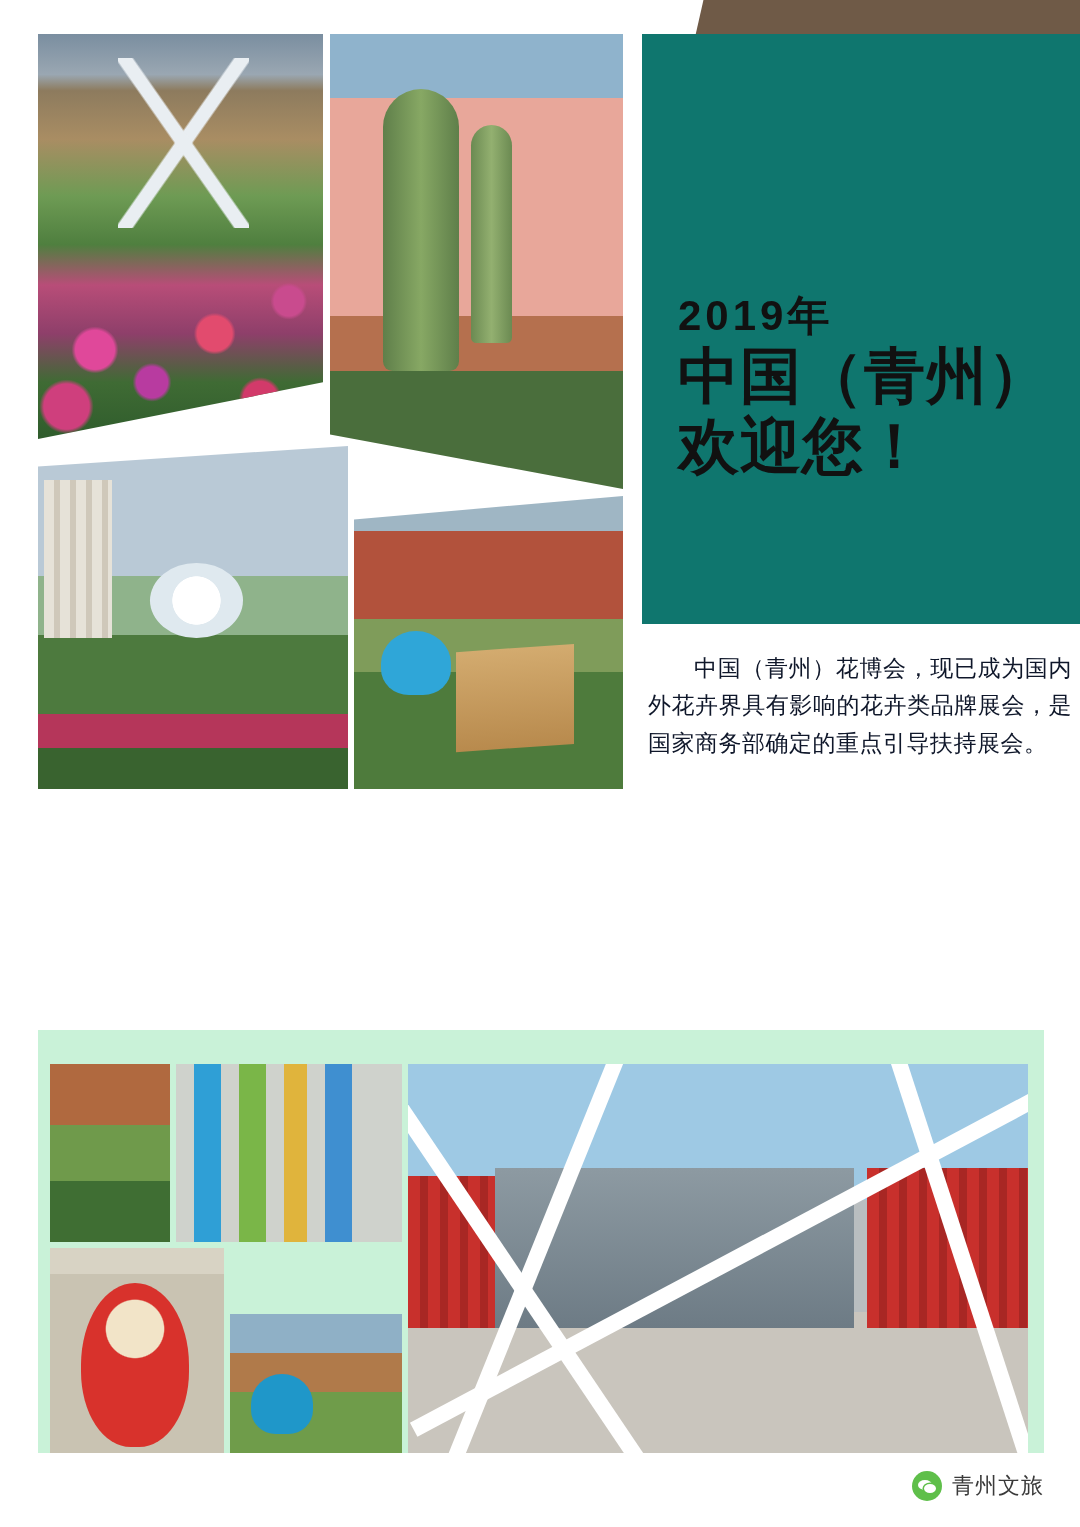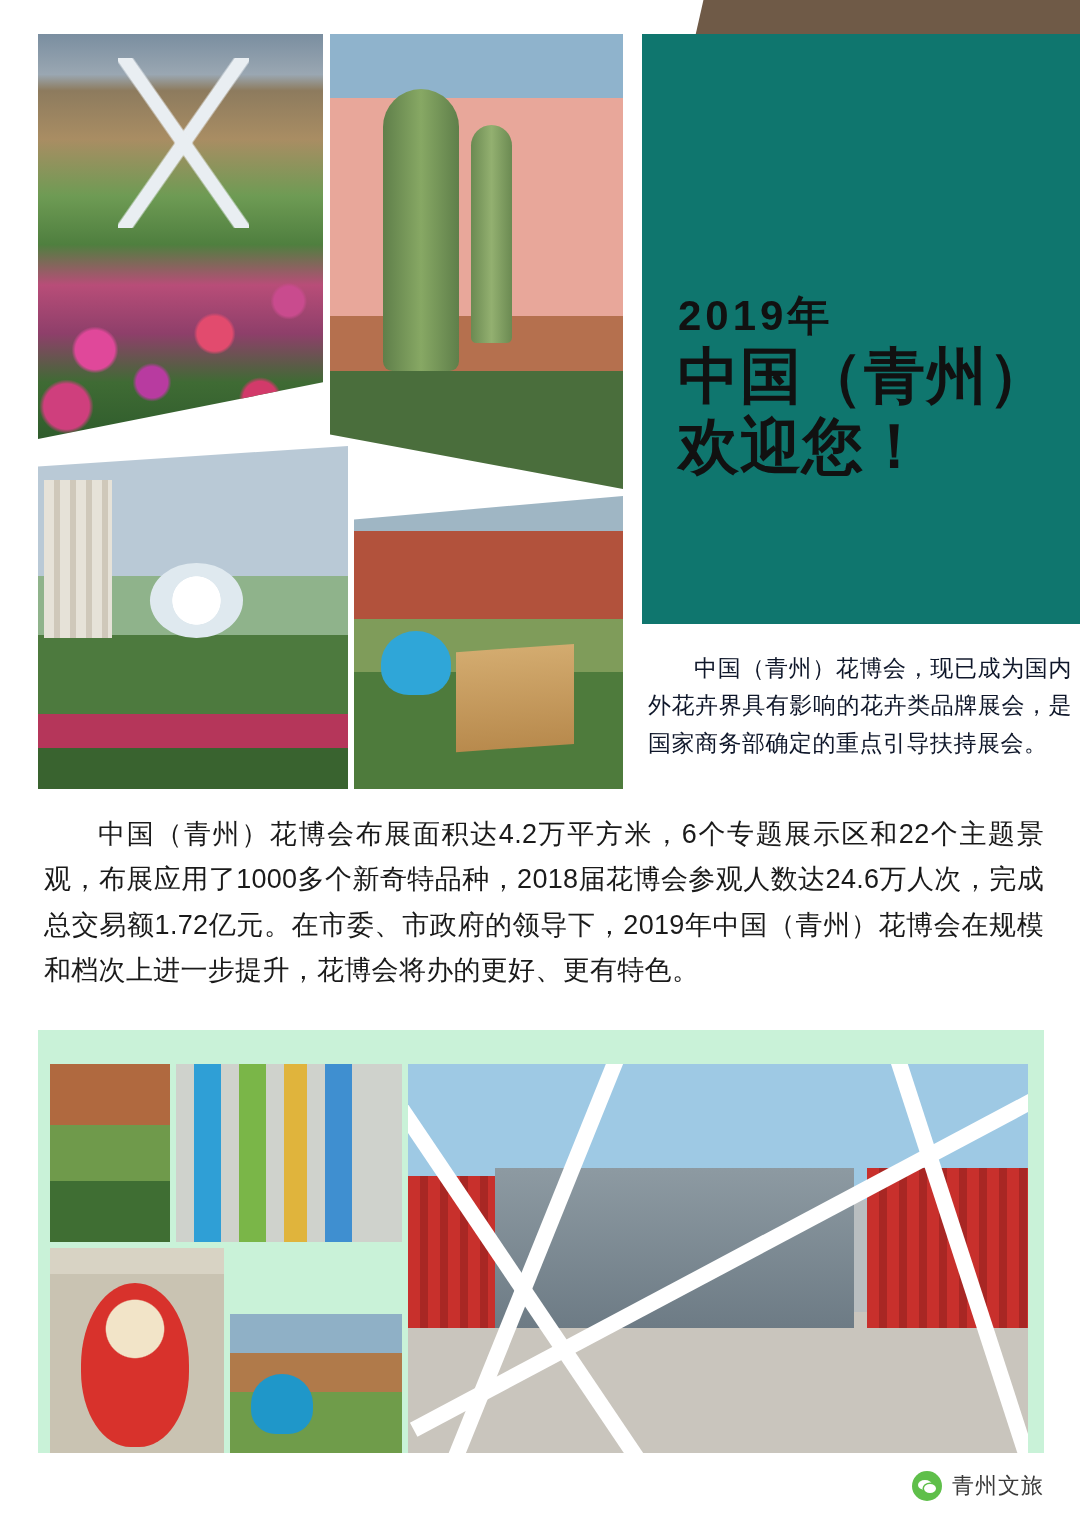--- a/index.html
+++ b/index.html
@@ -336,7 +336,6 @@
 
   <div class="right-para">中国（青州）花博会，现已成为国内外花卉界具有影响的花卉类品牌展会，是国家商务部确定的重点引导扶持展会。</div>
 
-  <div class="main-para">中国（青州）花博会布展面积达4.2万平方米，6个专题展示区和22个主题景观，布展应用了1000多个新奇特品种，2018届花博会参观人数达24.6万人次，完成总交易额1.72亿元。在市委、市政府的领导下，2019年中国（青州）花博会在规模和档次上进一步提升，花博会将办的更好、更有特色。</div>
 
   <div class="bottom-band"></div>
 

